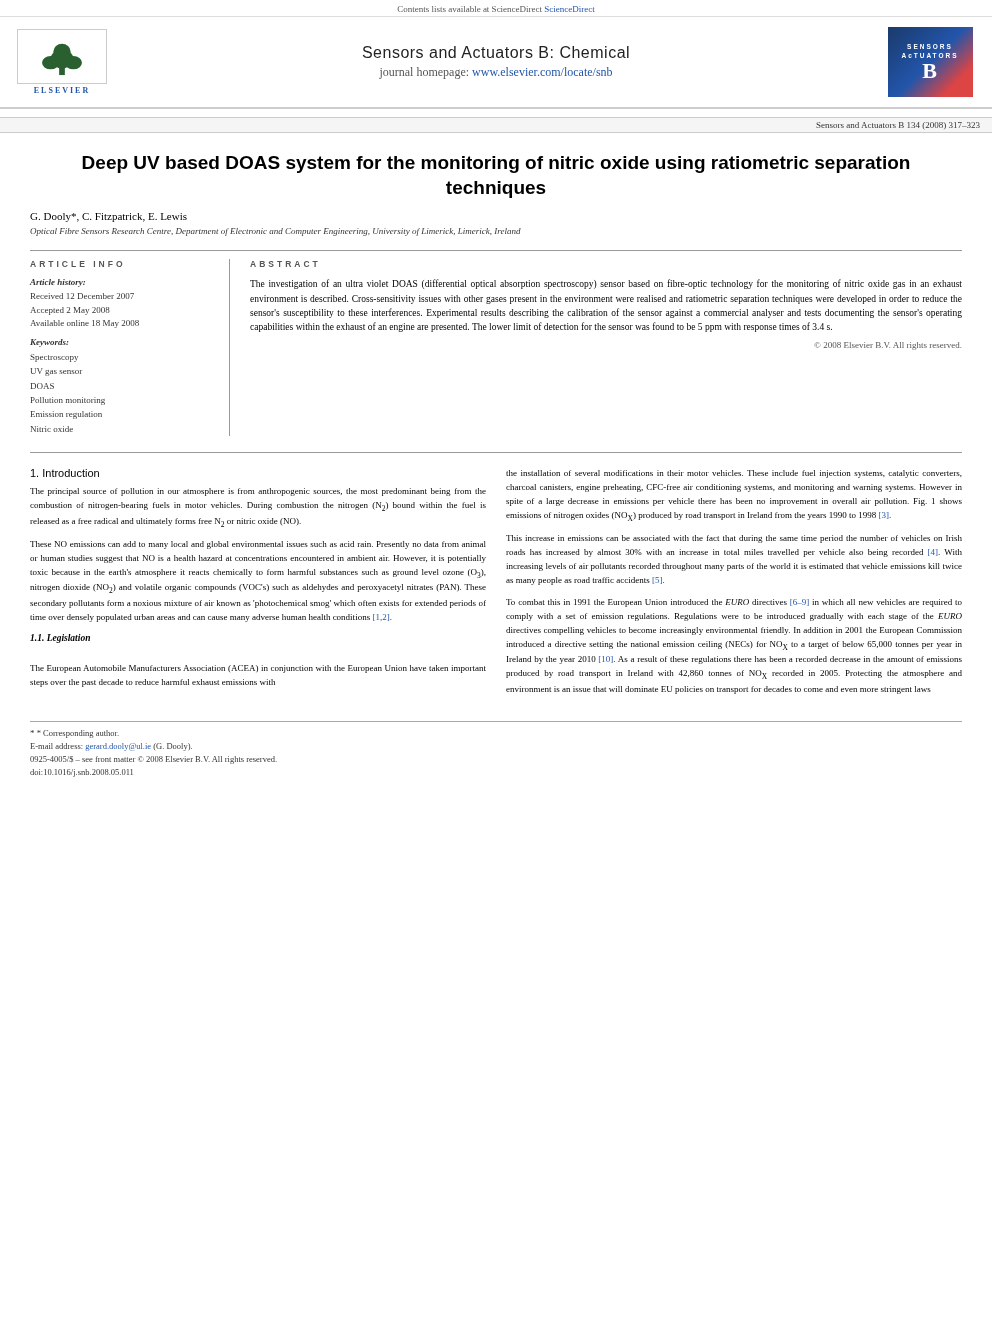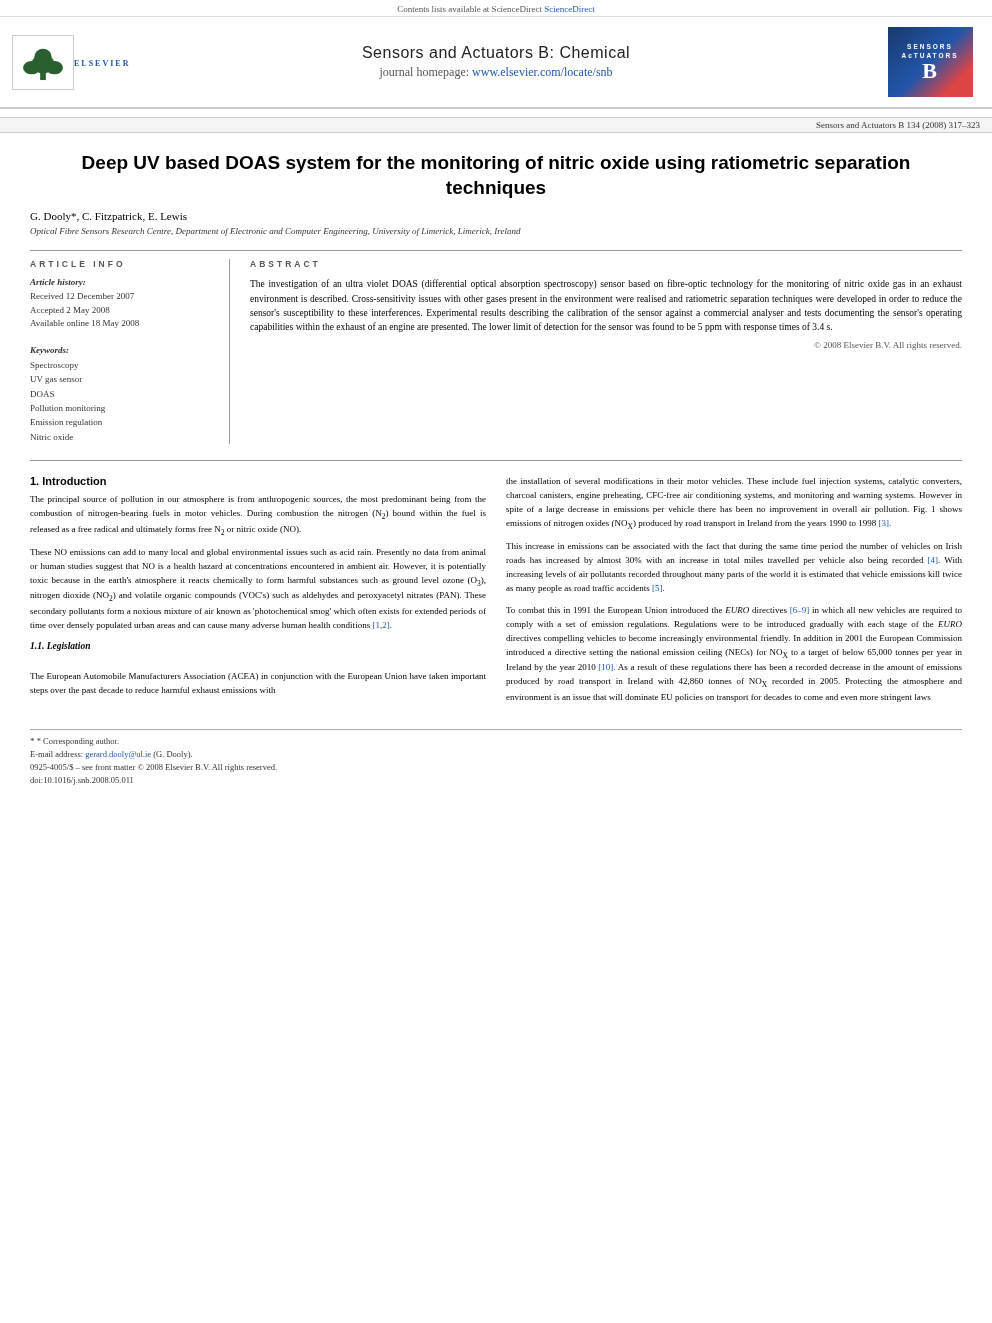--- a/index.html
+++ b/index.html
@@ -45,7 +45,7 @@
     .elsevier-logo-area {
       width: 100px;
       display: flex;
-      flex-direction: row;
+      flex-direction: column;
       align-items: center;
     }
 

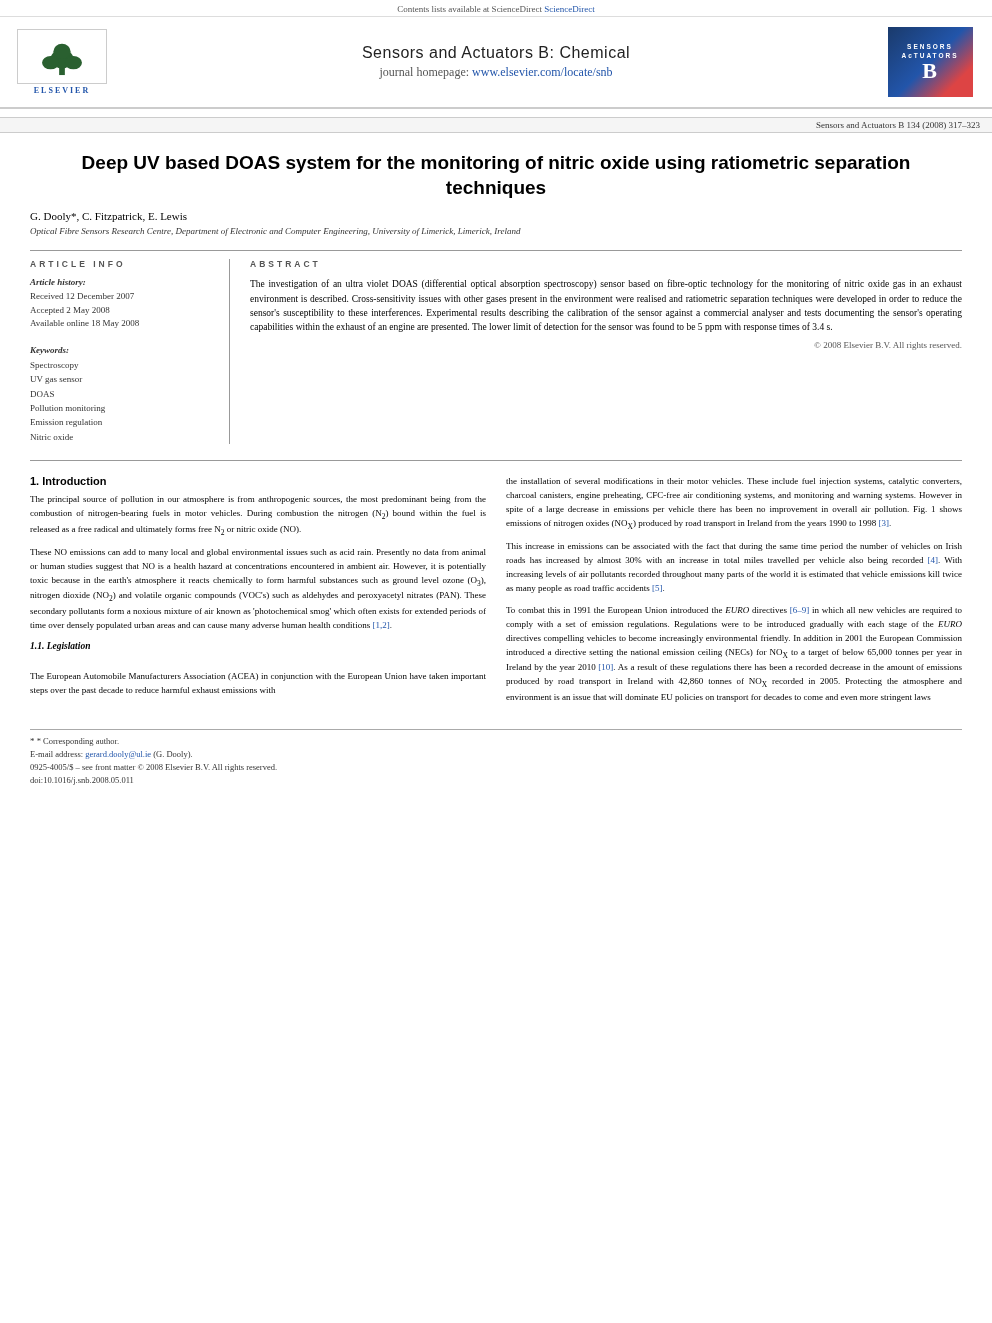--- a/index.html
+++ b/index.html
@@ -370,7 +370,7 @@
         <div class="info-text">Accepted 2 May 2008</div>
         <div class="info-text">Available online 18 May 2008</div>
 
-        <div class="info-subsection-label" style="margin-top:14px;">Keywords:</div>
+        <div class="info-subsection-label" style="margin-top:6px;">Keywords:</div>
         <div class="keywords-list">
           <div>Spectroscopy</div>
           <div>UV gas sensor</div>

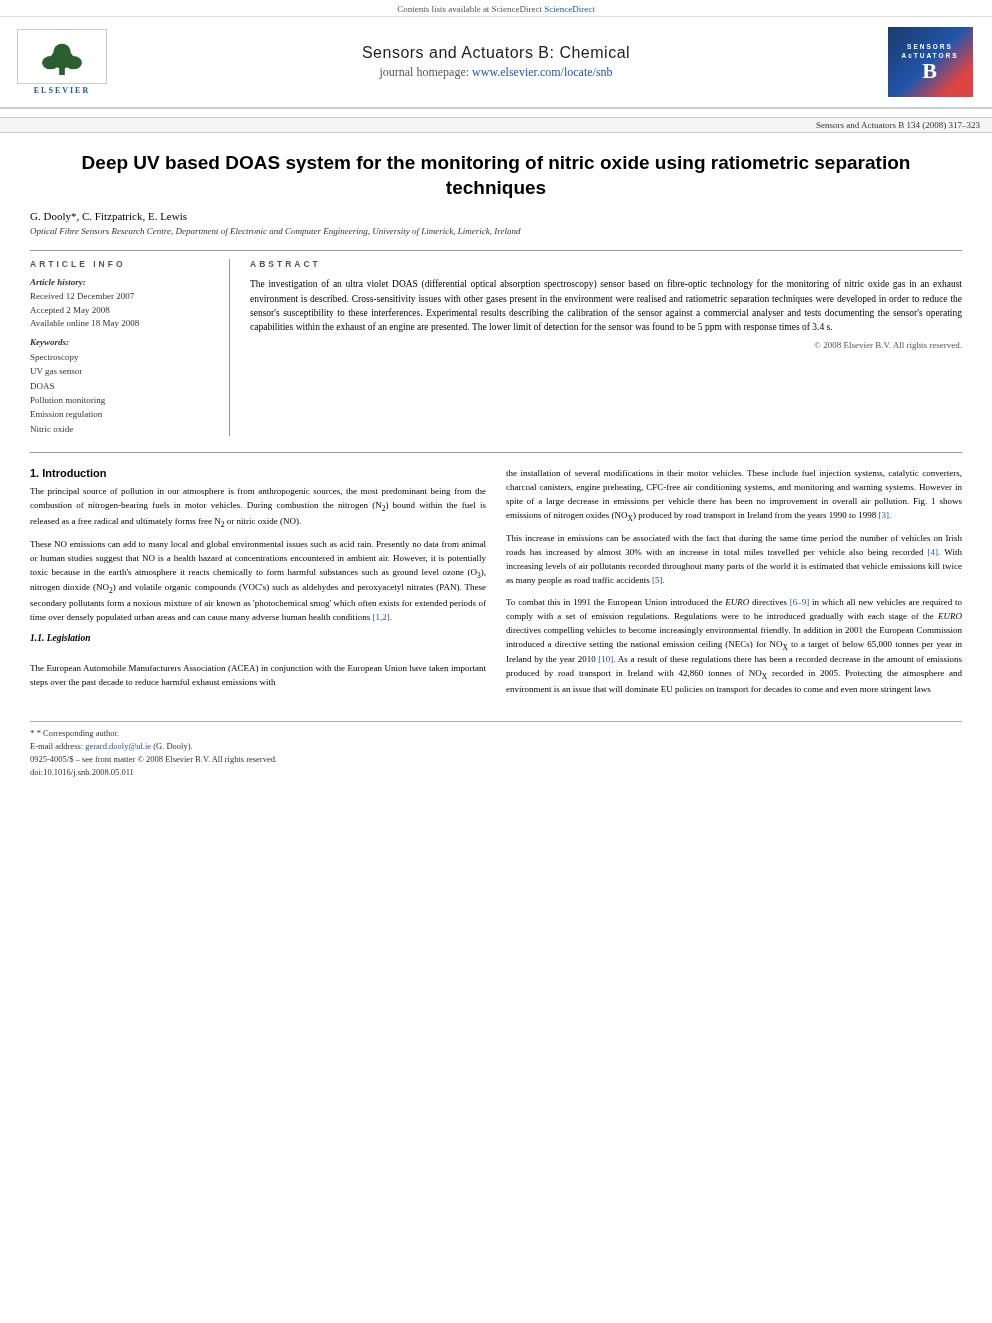--- a/index.html
+++ b/index.html
@@ -256,7 +256,7 @@
 
     .section-heading {
       font-size: 11px;
-      font-weight: bold;
+      font-weight: normal;
       color: #000;
       margin-bottom: 6px;
       font-family: Arial, sans-serif;

